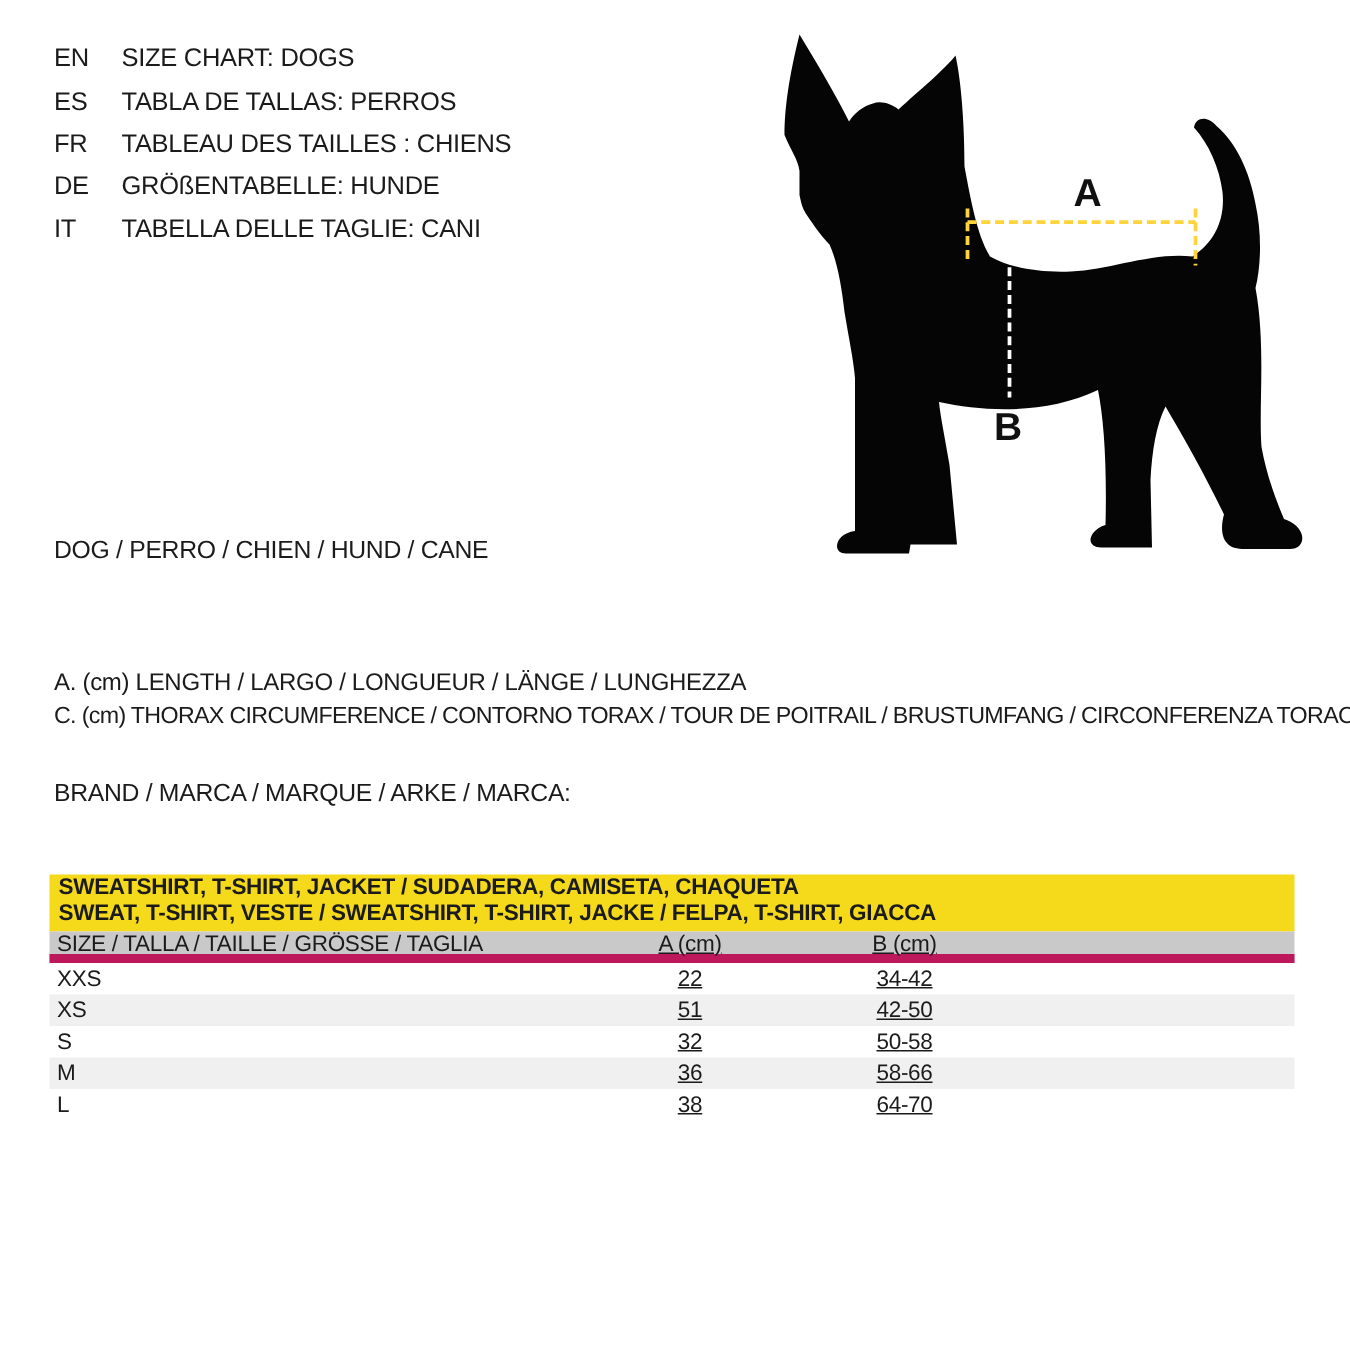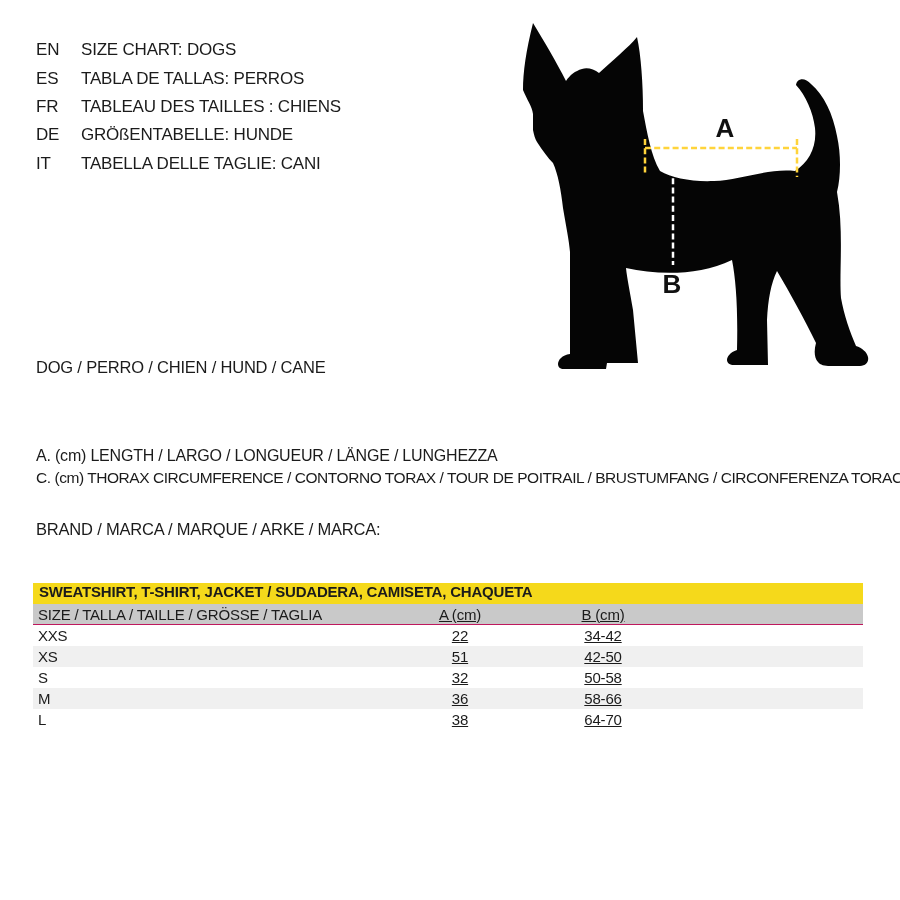--- a/index.html
+++ b/index.html
@@ -29,7 +29,7 @@
   #langs {
     position: absolute;
     left: 36px;
-    top: 36px;
+    top: 25px;
     width: 470px;
   }
   .lang-row {

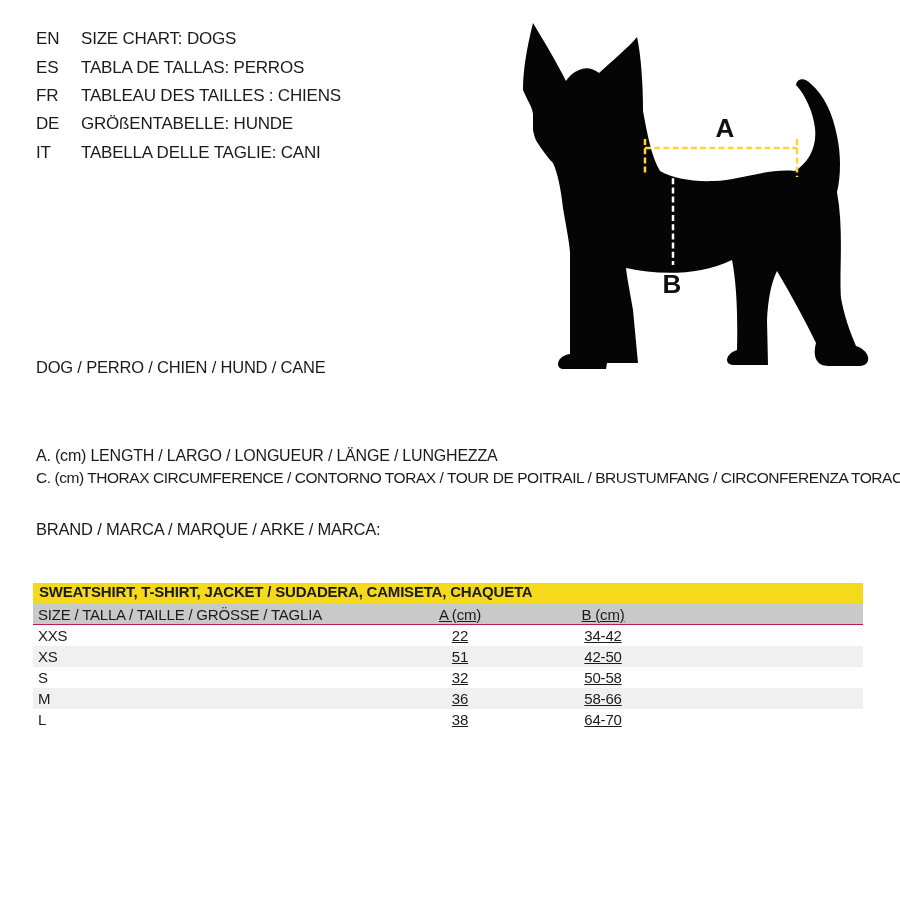--- a/index.html
+++ b/index.html
@@ -224,6 +224,7 @@
   <div id="size-table">
     <div id="banner">
       <div class="banner-line">SWEATSHIRT, T-SHIRT, JACKET / SUDADERA, CAMISETA, CHAQUETA</div>
+      <div class="banner-line">SWEAT, T-SHIRT, VESTE / SWEATSHIRT, T-SHIRT, JACKE / FELPA, T-SHIRT, GIACCA</div>
     </div>
     <div class="trow" id="table-header">
       <span class="cell-size">SIZE / TALLA / TAILLE / GRÖSSE / TAGLIA</span>

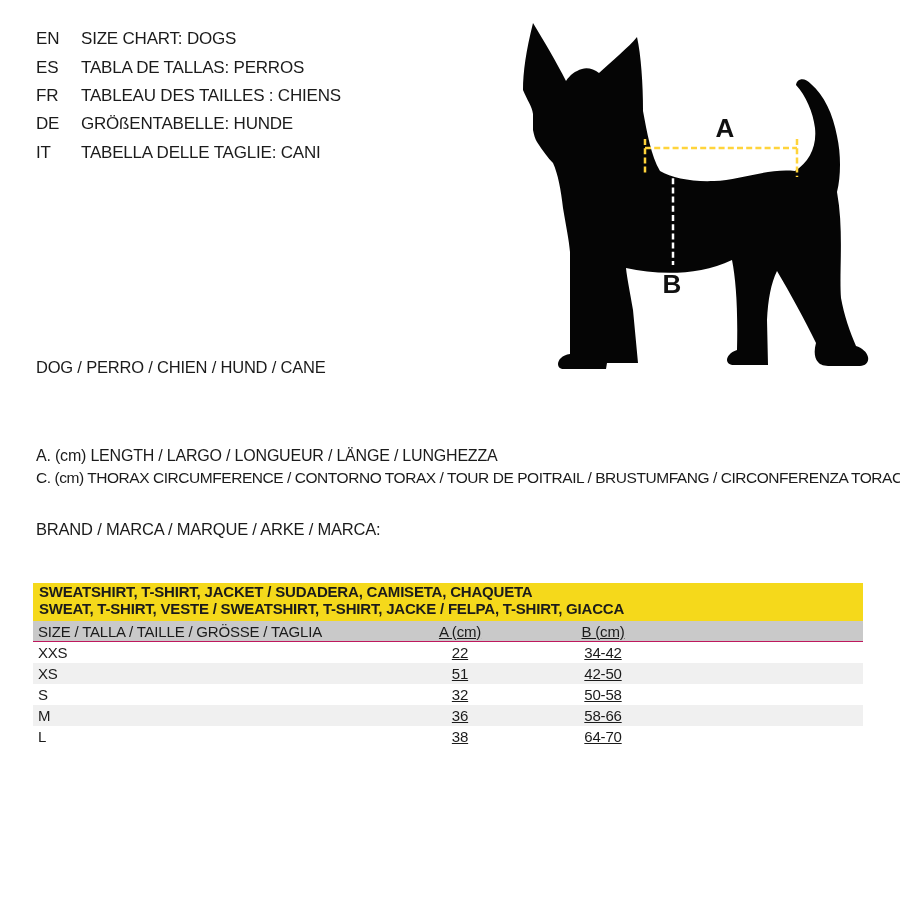--- a/index.html
+++ b/index.html
@@ -116,7 +116,7 @@
   }
   #table-header {
     background: var(--header-gray);
-    border-bottom: 1px solid #be185d;
+    border-bottom: 6px solid #be185d;
   }
   .cell-size { padding-left: 5px; text-align: left; white-space: nowrap; }
   .cell-a, .cell-b { text-align: center; white-space: nowrap; text-decoration: underline; }

